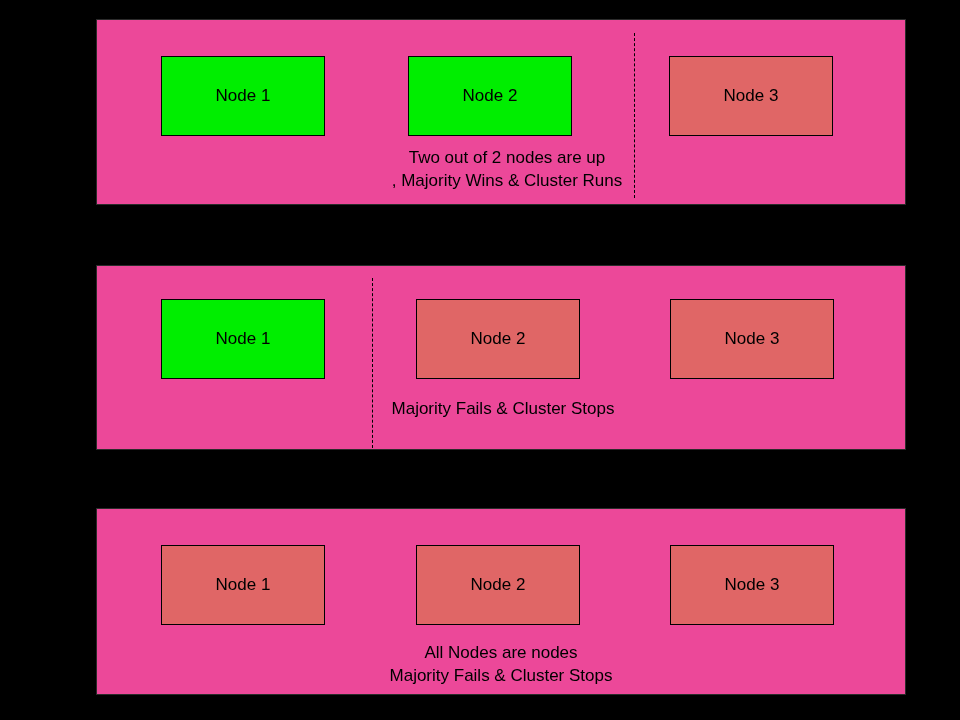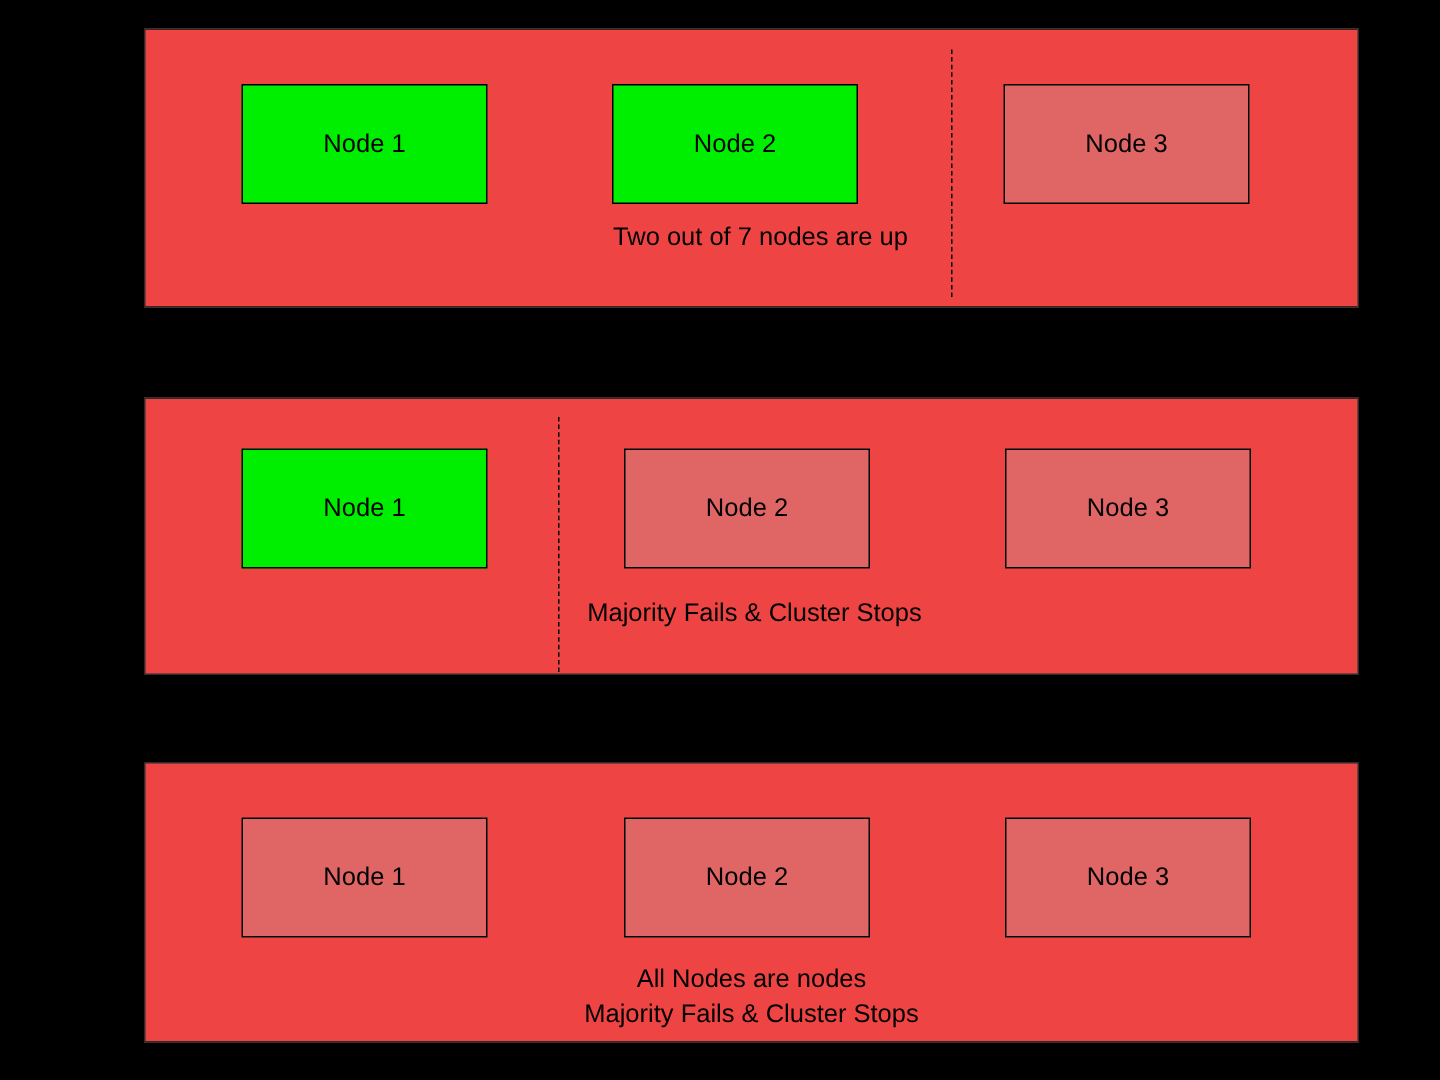--- a/index.html
+++ b/index.html
@@ -19,7 +19,7 @@
     position: absolute;
     left: 96px;
     width: 810px;
-    background: #ef4444;
+    background: #ec4899;
     border: 1px solid #2b2b2b;
     box-sizing: border-box;
   }

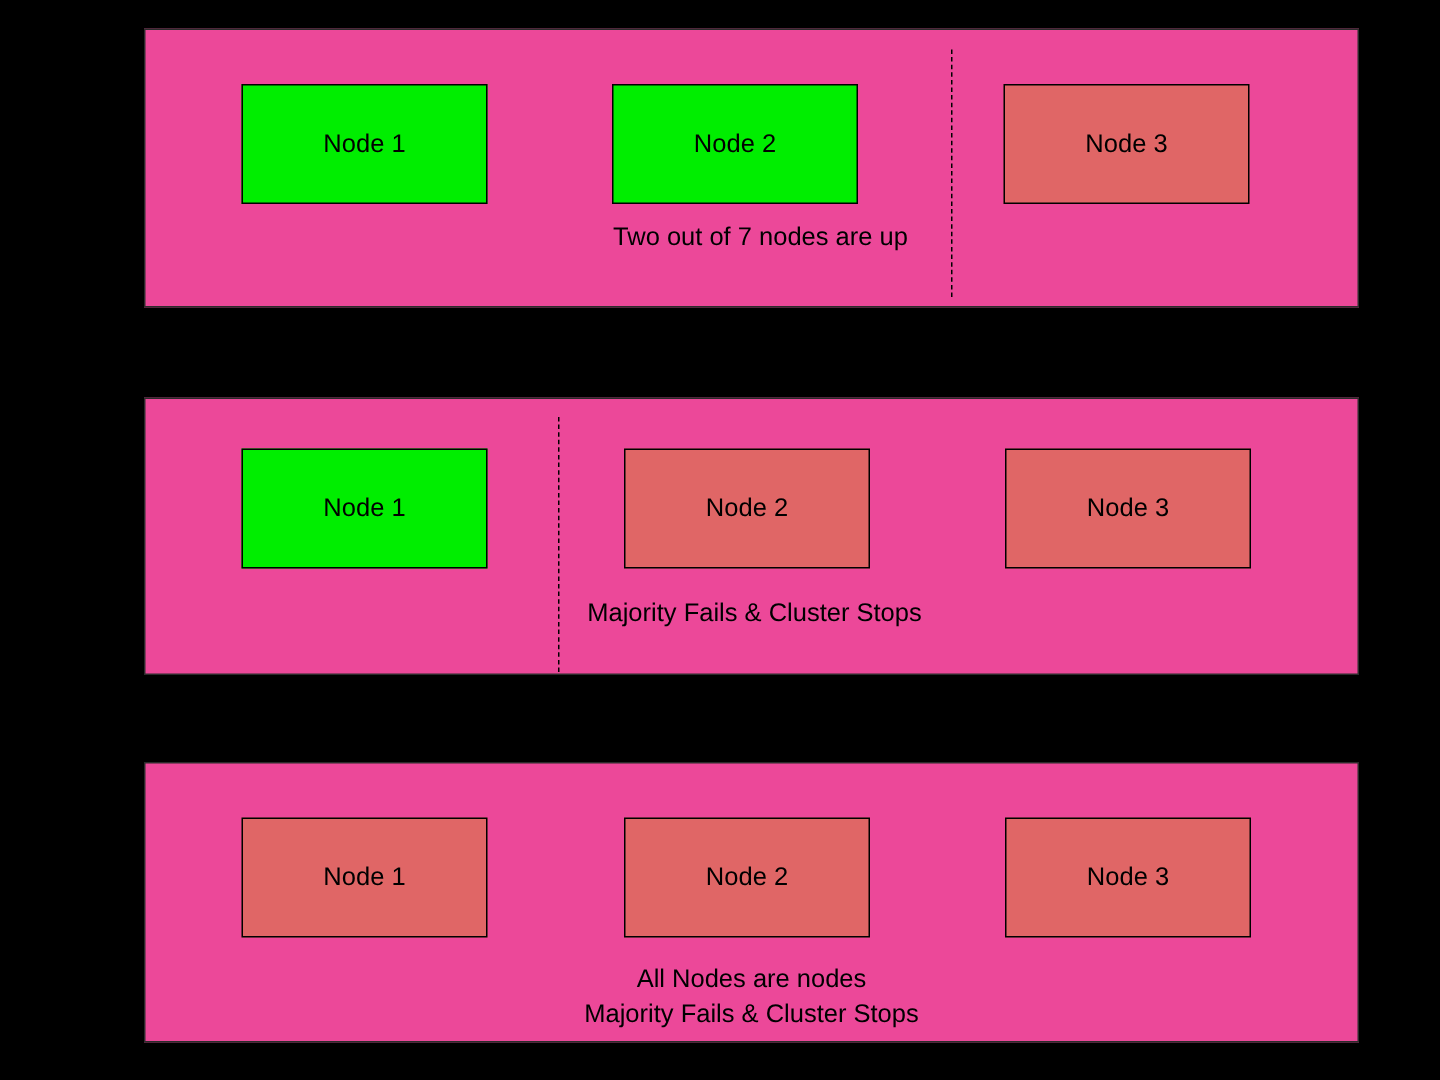--- a/index.html
+++ b/index.html
@@ -89,7 +89,7 @@
     <span>Node 3</span>
   </div>
   <div class="caption">
-    <div>Two out of 7 nodes are up</div>
+    <div>Two out of 2 nodes are up</div>
   </div>
 </div>
 

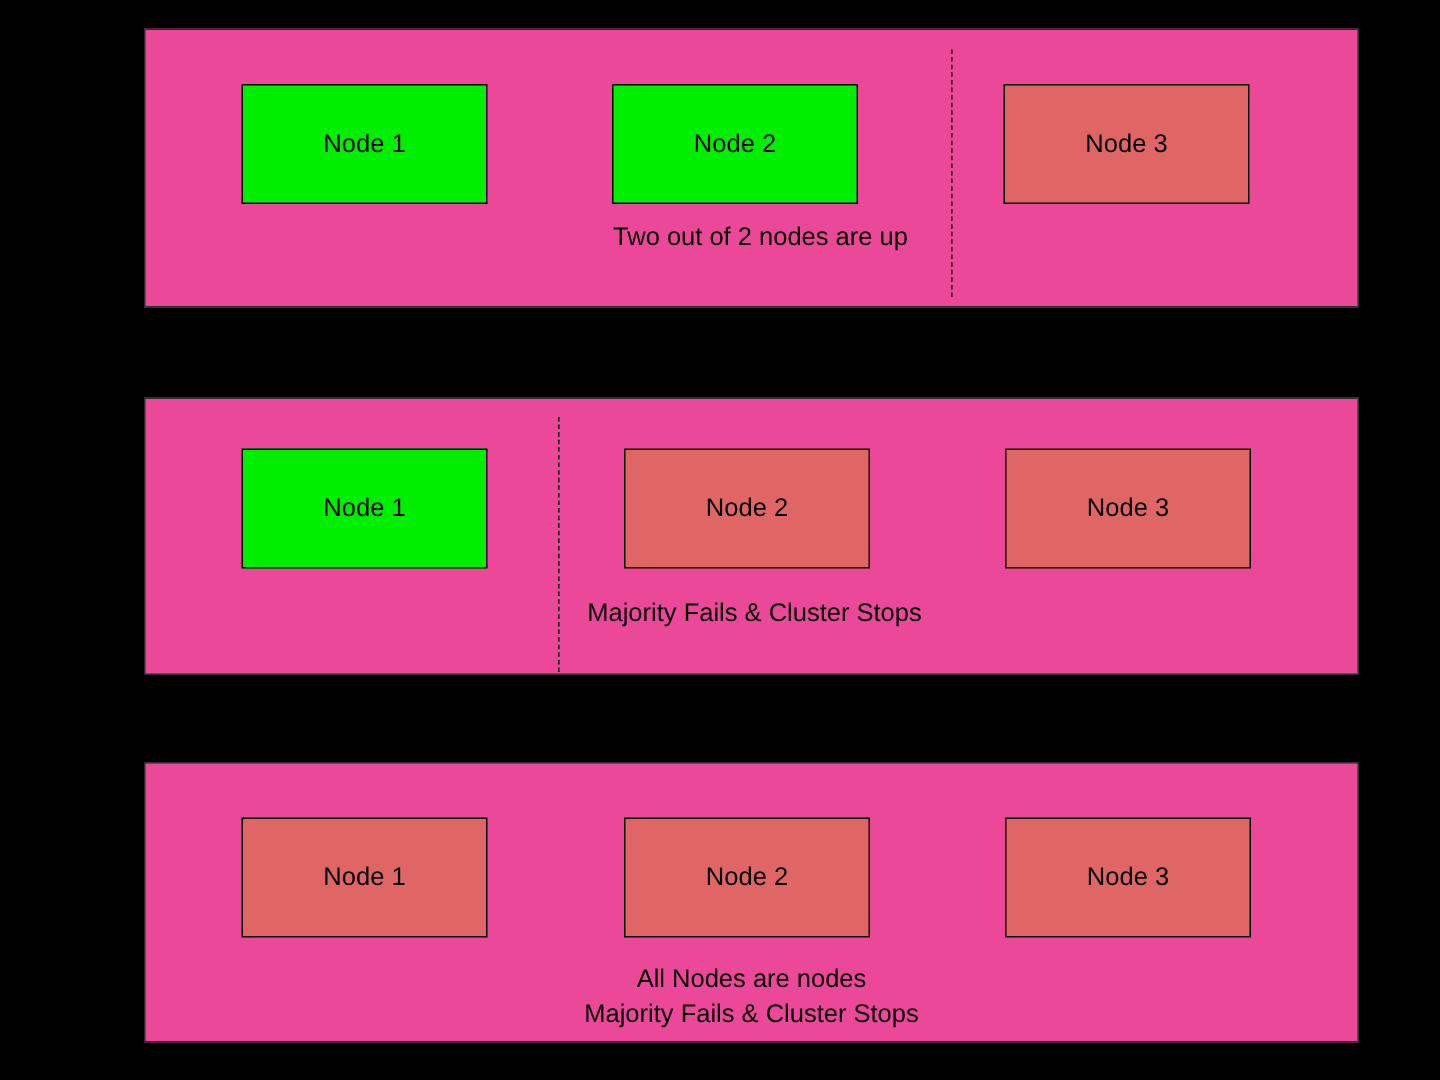--- a/index.html
+++ b/index.html
@@ -90,6 +90,7 @@
   </div>
   <div class="caption">
     <div>Two out of 2 nodes are up</div>
+    <div>, Majority Wins &amp; Cluster Runs</div>
   </div>
 </div>
 

